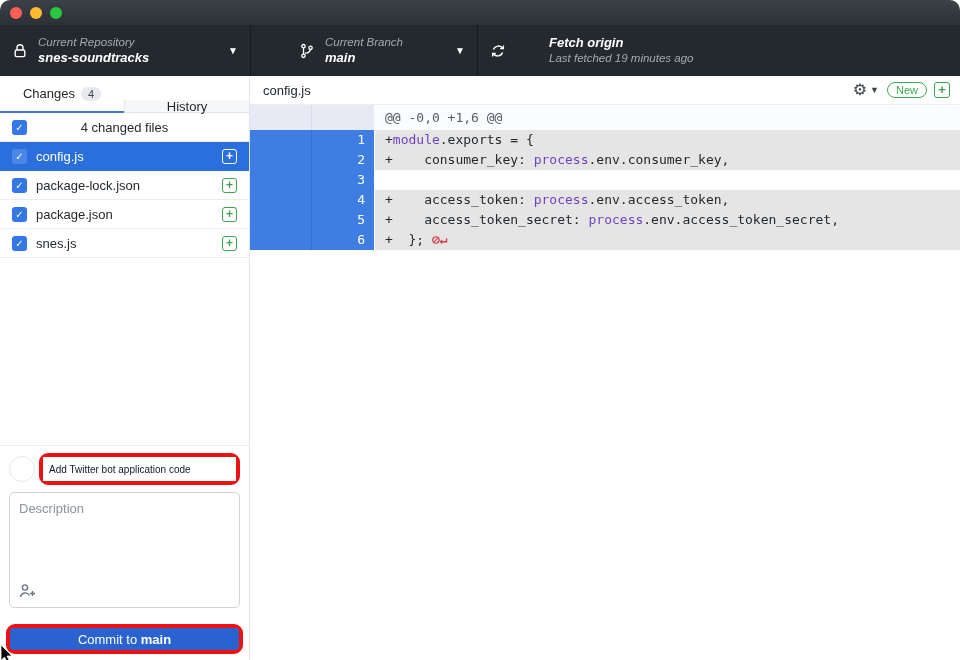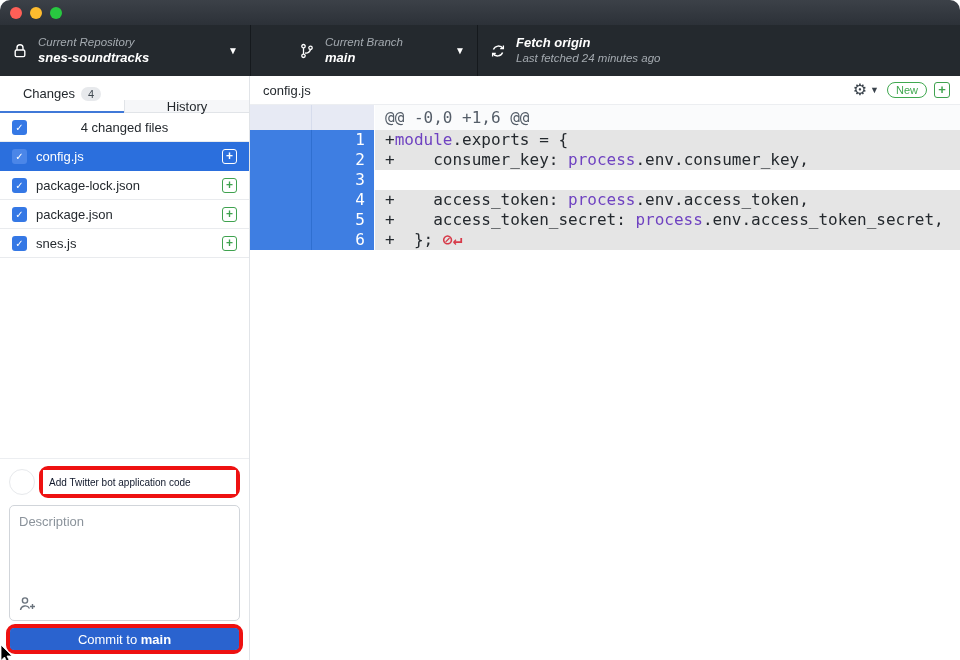--- a/index.html
+++ b/index.html
@@ -16,7 +16,7 @@
   .toolbar { height:51px; background:#24292e; display:flex; }
   .tb-section { display:flex; align-items:center; padding:0 12px; position:relative; cursor:default; }
   .tb-section + .tb-section { border-left:1px solid #15191d; }
-  .tb-repo { width:250px; } .tb-branch { width:227px;padding-left:48px; } .tb-fetch { width:232px; }
+  .tb-repo { width:250px; } .tb-branch { width:227px;padding-left:48px; } .tb-fetch { width:232px;gap:33px; }
   .tb-icon { width:16px; height:16px; margin-right:10px; flex:none; }
   .tb-text { flex:1; min-width:0;font-style:italic; }
   .tb-label { font-size:11.5px; color:#a4aab0; line-height:15px; }

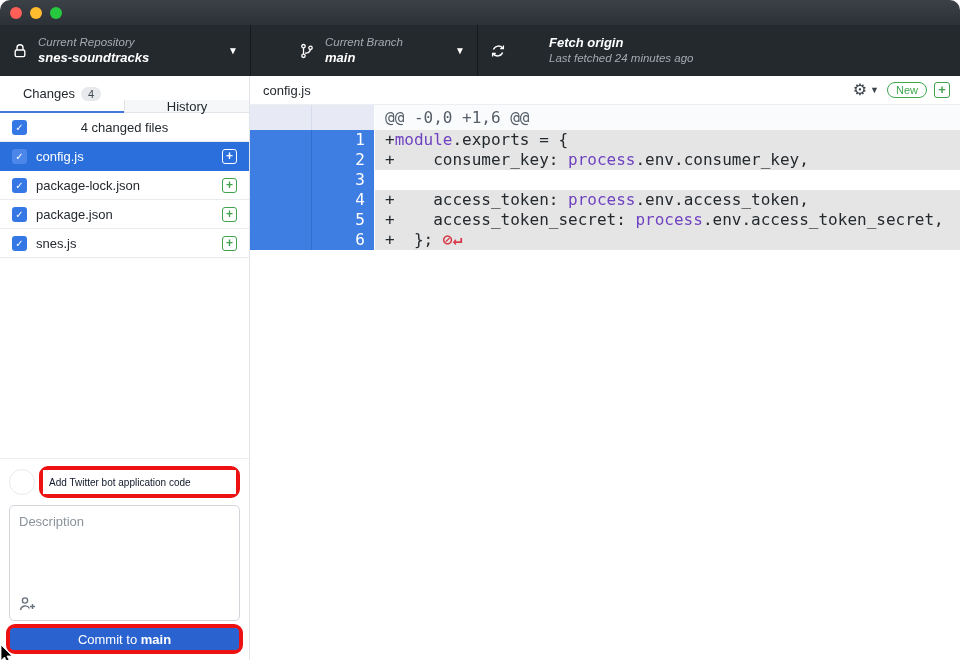--- a/index.html
+++ b/index.html
@@ -138,7 +138,7 @@
       </svg>
       <div class="tb-text">
         <div class="tb-value">Fetch origin</div>
-        <div class="tb-label">Last fetched 24 minutes ago</div>
+        <div class="tb-label">Last fetched 19 minutes ago</div>
       </div>
     </div>
   </div>

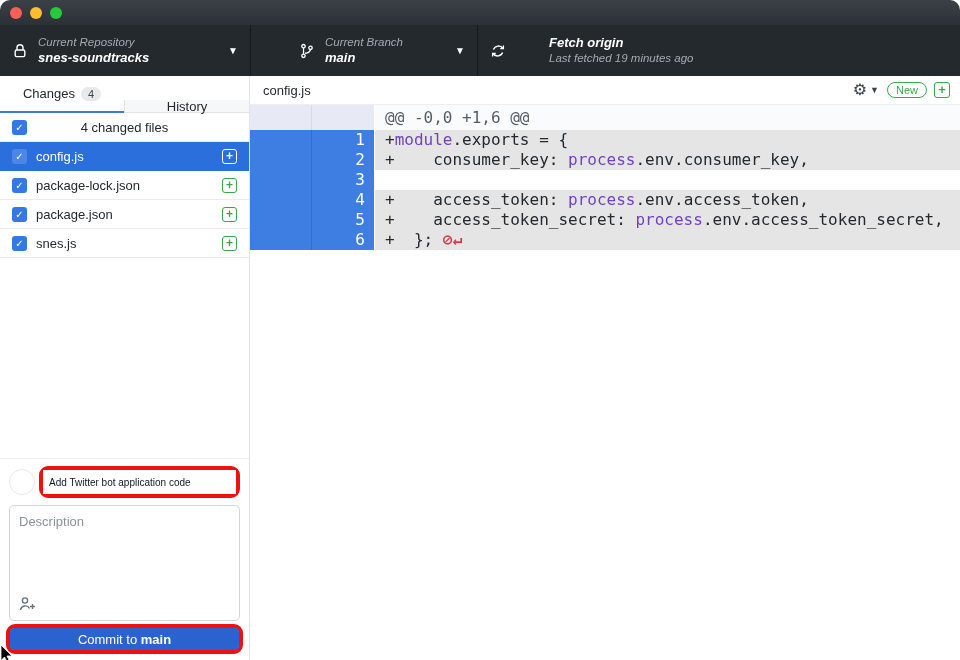--- a/index.html
+++ b/index.html
@@ -69,7 +69,7 @@
   .new-badge { border:1px solid #3fa84f; color:#3fa84f; border-radius:9px; font-size:11px; padding:1px 8px; margin-right:7px; }
   .header-plus { width:16px; height:16px; border:1.5px solid #3fa24f; border-radius:3px; color:#3fa24f; font-size:13px; font-weight:bold; line-height:13px; text-align:center; }
 
-  .diff-body { flex:1; overflow:hidden; font-family:"DejaVu Sans Mono", monospace; font-size:16px; }
+  .diff-body { flex:1; overflow:hidden; font-family:"DejaVu Sans Mono", monospace; font-size:13px; }
   .diff-row { display:flex; }
   .gutter { width:125px; flex:none; display:flex; }
   .gcol { width:62px; text-align:right; padding-right:9px; }

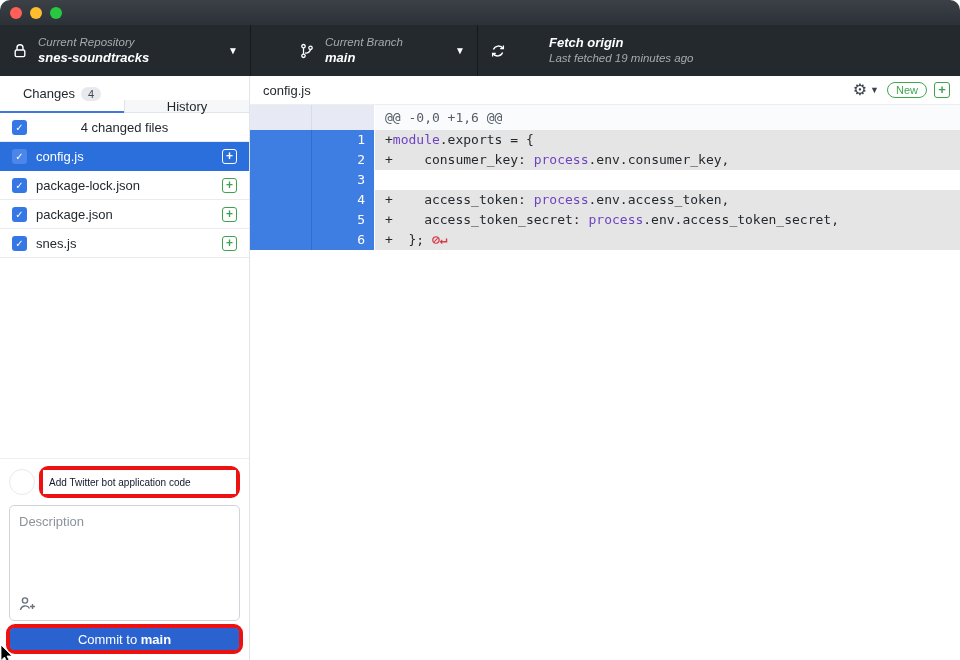--- a/index.html
+++ b/index.html
@@ -57,7 +57,7 @@
   .desc-box { margin-top:7px; height:116px; border:1px solid #d1d5da; border-radius:5px; position:relative; background:#fff; }
   .desc-placeholder { position:absolute; top:8px; left:9px; font-size:13px; color:#8b939b; }
   .coauthor-btn { position:absolute; left:8px; bottom:7px; width:20px; height:18px; cursor:pointer; }
-  .commit-annotation { margin:3px -3px 0 -3px; }
+  .commit-annotation { margin:16px -3px 0 -3px; }
   .commit-btn { width:100%; height:22px; background:#2a63cf; border:none; border-radius:4px; color:#fff; font-size:13px; font-family:"Liberation Sans",sans-serif; cursor:pointer; }
   .commit-btn b { font-weight:bold; }
 

